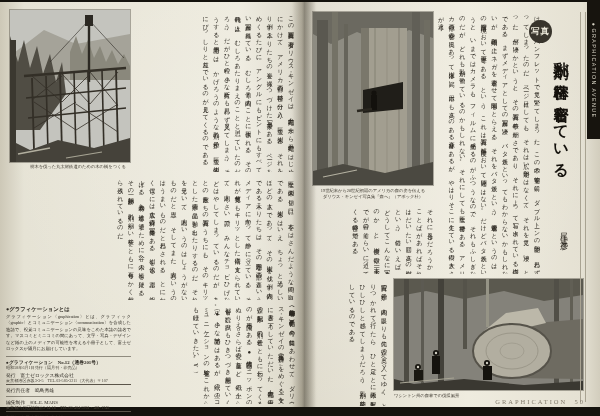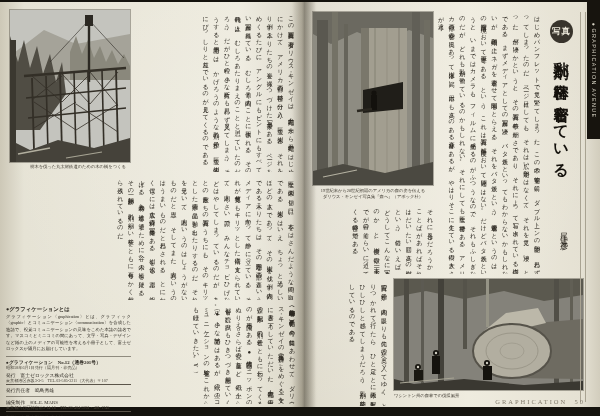--- a/index.html
+++ b/index.html
@@ -149,7 +149,7 @@
     <div class="vt" style="left:313px;top:203px;width:122px;height:69px;">それに見合うだろうか、ことばがあればそれはだいたい同じ高さの樹だという。俗にいえば、どうしてこんなに写るのか、と。樹皮の皺の一本一本までが目の前くらいに迫ってくる密林の頬である。</div>
     <div class="vt" style="left:313px;top:278px;width:76px;height:126px;">写真の粒子が、人間の眼よりも先に森の奥へ入ってゆく。とりつかれて行ったら、ひと足ごとに巨木の気配をひしひしと感じてしまうだろう。乳剤が密林に密着しているのである。</div>
 
-    <div class="badge" style="left:550px;top:18px;">写真</div>
+    <div class="badge" style="left:529px;top:18px;">写真</div>
     <div class="headline" style="left:551px;top:48px;height:172px;">乳剤が密林に密着している</div>
     <div class="author" style="left:557px;top:224px;height:46px;">尾辻克彦</div>
 

